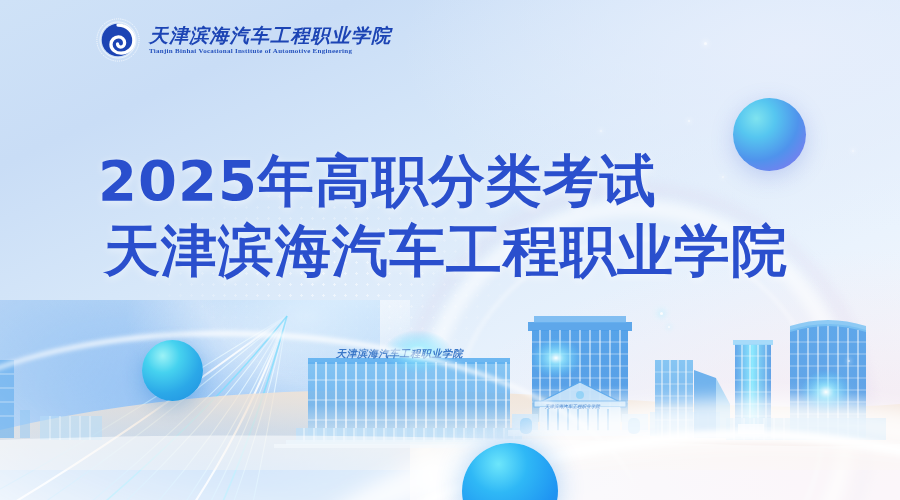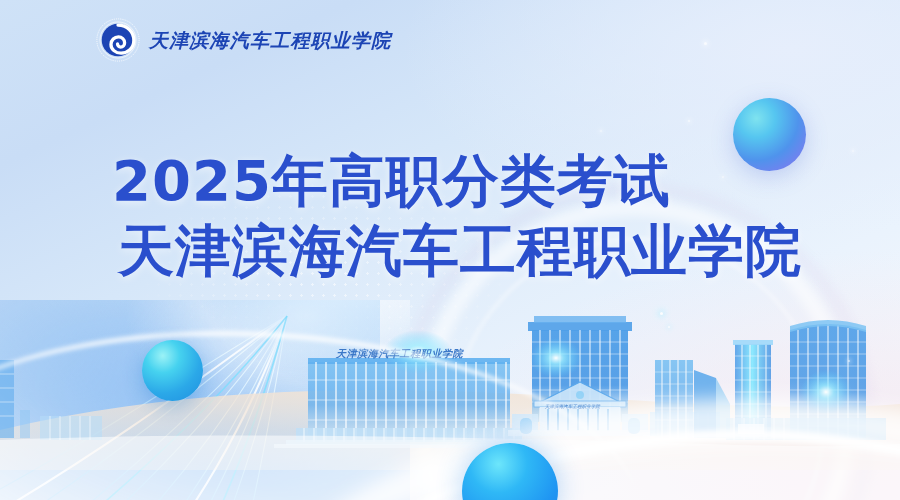--- a/index.html
+++ b/index.html
@@ -528,6 +528,7 @@
     </svg>
     <div class="logo-text">
       <div class="logo-cn">天津滨海汽车工程职业学院</div>
+      <div class="logo-en">Tianjin Binhai Vocational Institute of Automotive Engineering</div>
     </div>
   </div>
 

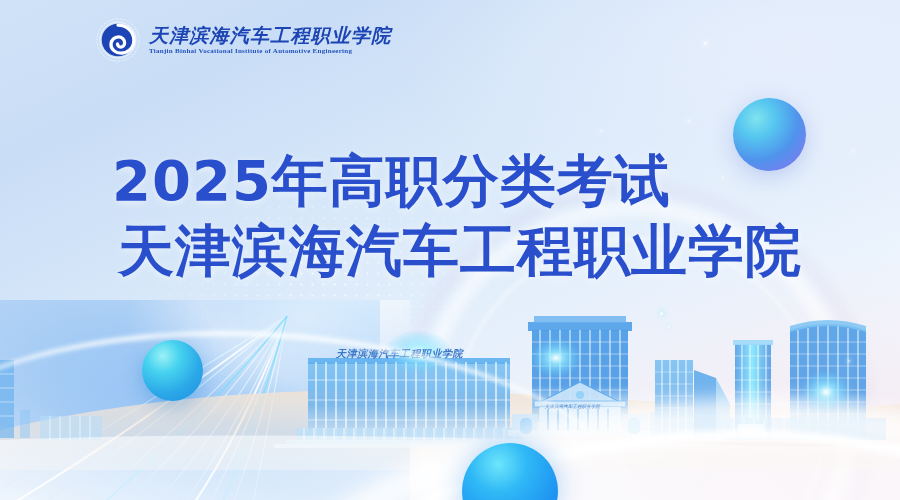--- a/index.html
+++ b/index.html
@@ -158,7 +158,7 @@
   
   #headline {
     position:absolute;
-    left:112px; top:146px;
+    left:98px; top:146px;
     z-index:35;
   }
   .title-line {

